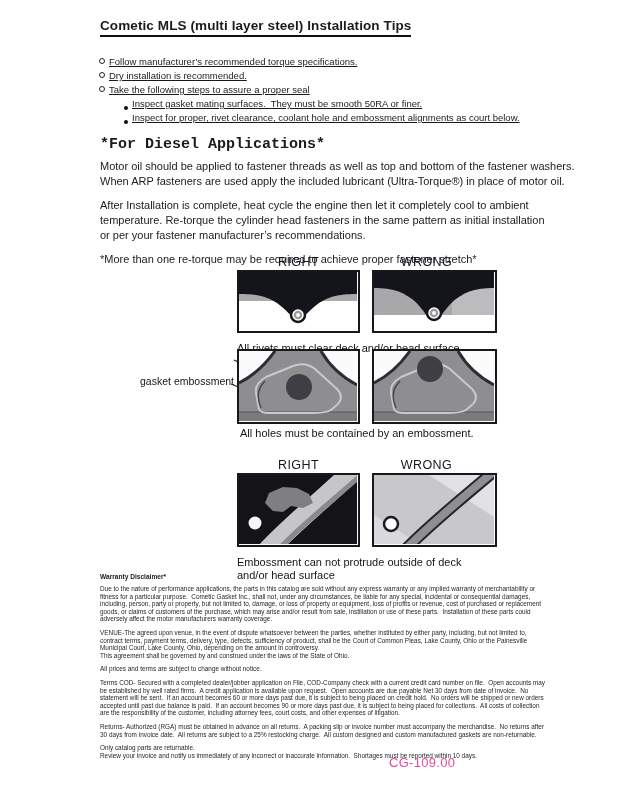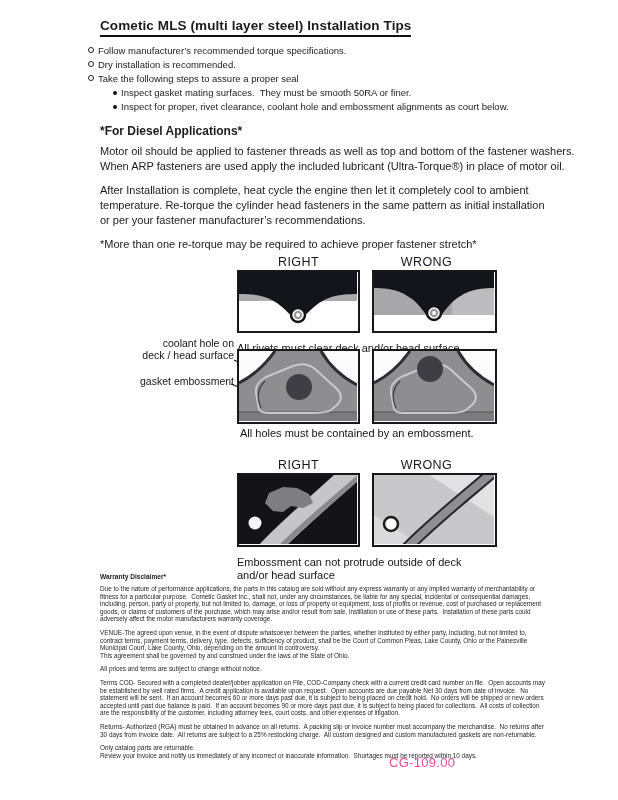--- a/index.html
+++ b/index.html
@@ -13,7 +13,7 @@
     display:inline-block;margin:0 0 7px 12px;font-size:13.5px;font-weight:bold;
     border-bottom:2px solid #111;padding-bottom:2px;letter-spacing:.1px;white-space:pre;
   }
-  ul.tips{list-style:none;margin:0;padding:0;}
+  ul.tips{list-style:none;margin:11px;padding:0;text-decoration:underline;}
   ul.tips li{display:flex;align-items:baseline;font-size:9.5px;line-height:14px;white-space:pre;}
   ul.tips li .b1{
     flex:0 0 auto;width:4px;height:4px;border:1px solid #222;border-radius:50%;

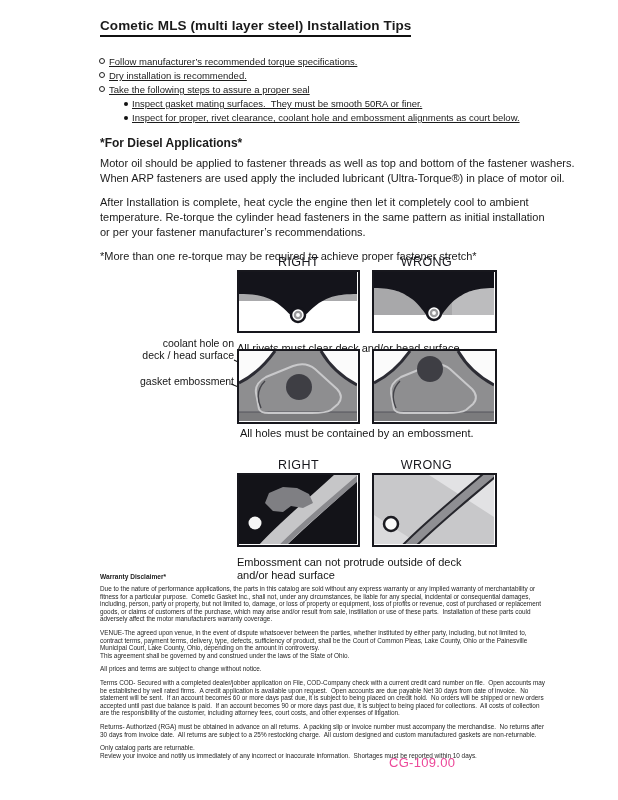--- a/index.html
+++ b/index.html
@@ -19,7 +19,7 @@
     flex:0 0 auto;width:4px;height:4px;border:1px solid #222;border-radius:50%;
     margin-right:4px;position:relative;top:-1px;
   }
-  ul.tips li.sub{margin-left:25px;}
+  ul.tips li.sub{margin-left:25px;align-items:flex-end;}
   ul.tips li.sub .b2{
     flex:0 0 auto;width:4px;height:4px;background:#111;border-radius:50%;
     margin-right:4px;position:relative;top:-1px;

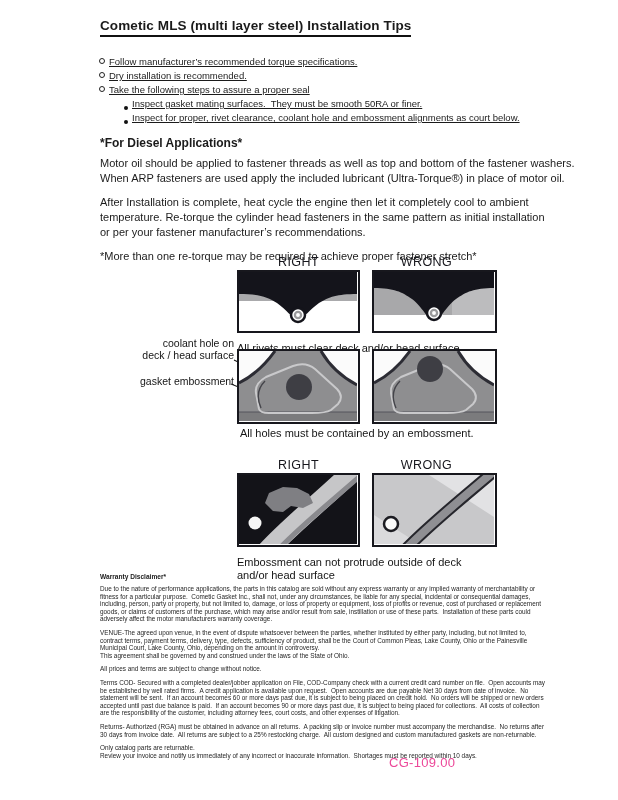--- a/index.html
+++ b/index.html
@@ -24,7 +24,7 @@
     flex:0 0 auto;width:4px;height:4px;background:#111;border-radius:50%;
     margin-right:4px;position:relative;top:-1px;
   }
-  .diesel-heading{margin:10px 0 6px 12px;font-size:12px;font-weight:bold;}
+  .diesel-heading{margin:10px 0 6px 12px;font-size:15px;font-weight:bold;font-family:Liberation Mono, monospace;}
   .para{margin:0 0 9px 12px;font-size:11px;line-height:15px;white-space:pre-wrap;}
   
   .dg-row{position:absolute;}

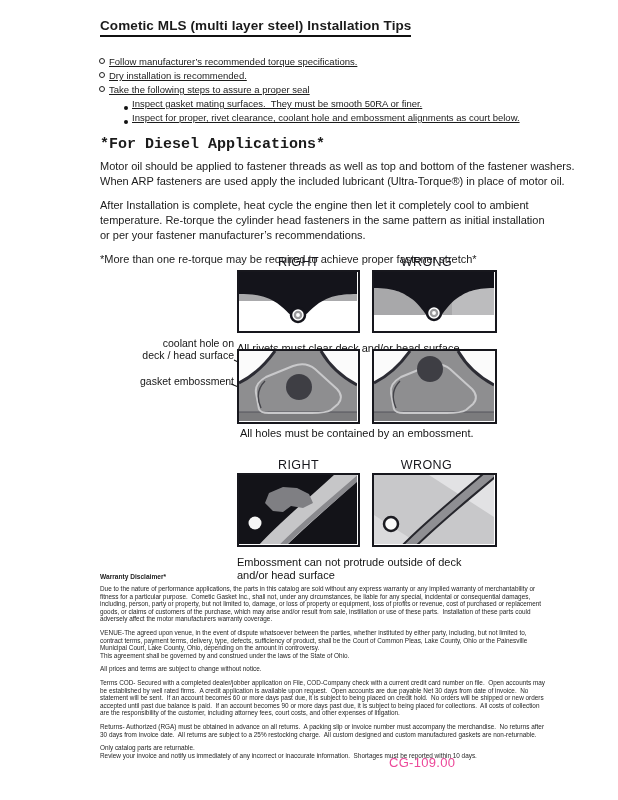--- a/index.html
+++ b/index.html
@@ -109,8 +109,6 @@
   </div>
 
   <div class="dg-row row2">
-    <div class="side-label" style="top:4px;">coolant hole on
-deck / head surface</div>
     <div class="side-label" style="top:42px;">gasket embossment</div>
     <svg class="leaders" width="384" height="100" viewBox="0 0 384 100">
       <line x1="116" y1="26" x2="167" y2="51" stroke="#1a1a1a" stroke-width="1.1"></line>

